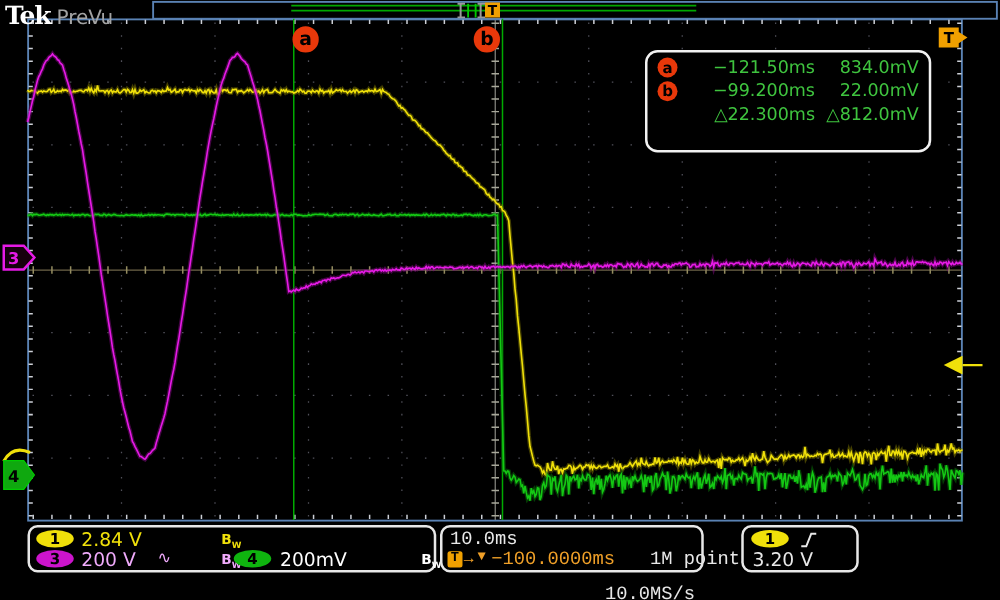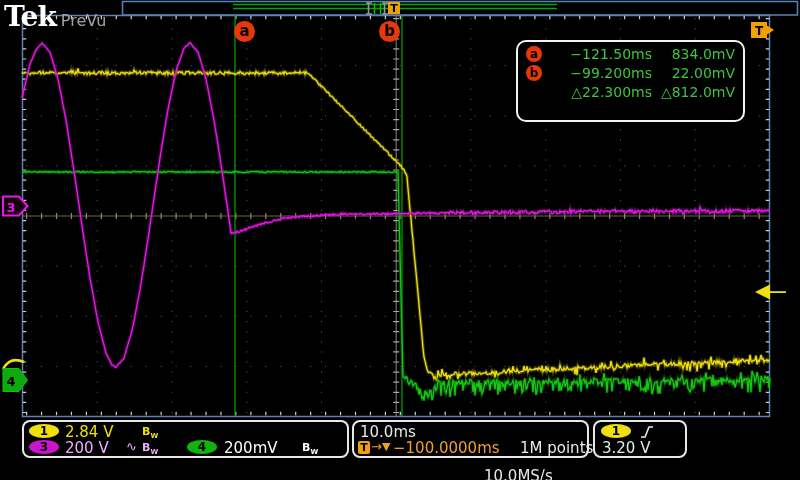--- a/index.html
+++ b/index.html
@@ -7,7 +7,7 @@
          font-family:"DejaVu Sans",sans-serif;-webkit-font-smoothing:none;}
   #screen{position:absolute;left:0;top:0;}
   .logo{position:absolute;left:4px;top:0px;color:#fff;white-space:nowrap;}
-  .logo .tek{font-family:"DejaVu Serif",serif;font-weight:bold;font-size:28px;letter-spacing:-1px;}
+  .logo .tek{font-family:"DejaVu Serif",serif;font-weight:bold;font-size:20px;letter-spacing:-1px;}
   .logo .mode{font-family:"DejaVu Sans",sans-serif;font-size:16px;color:#a3a3a3;margin-left:5px;}
   .cursor-badge{position:absolute;width:21px;height:21px;border-radius:50%;background:#e8380a;
     color:#000;font-weight:bold;font-size:15px;line-height:21px;text-align:center;}

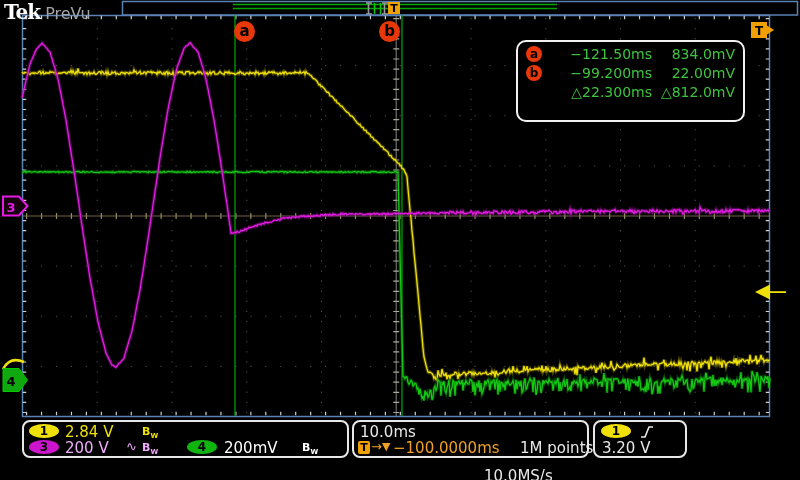--- a/index.html
+++ b/index.html
@@ -25,7 +25,7 @@
   .t-ico{position:absolute;width:12px;height:13px;background:#f0a000;color:#000;font-weight:bold;
     font-size:11px;line-height:13px;text-align:center;border-radius:2px;}
   .txt{position:absolute;white-space:nowrap;font-size:15px;}
-  .bw{font-size:11px;font-weight:bold;}
+  .bw{font-size:11px;font-weight:bold;margin-left:35px;}
   .bw sub{font-size:7px;}
   .w{color:#e8e8e8;} .y{color:#f0e00a;} .m{color:#f0abfc;} .g{color:#ffffff;} .o{color:#f0a028;}
 </style>

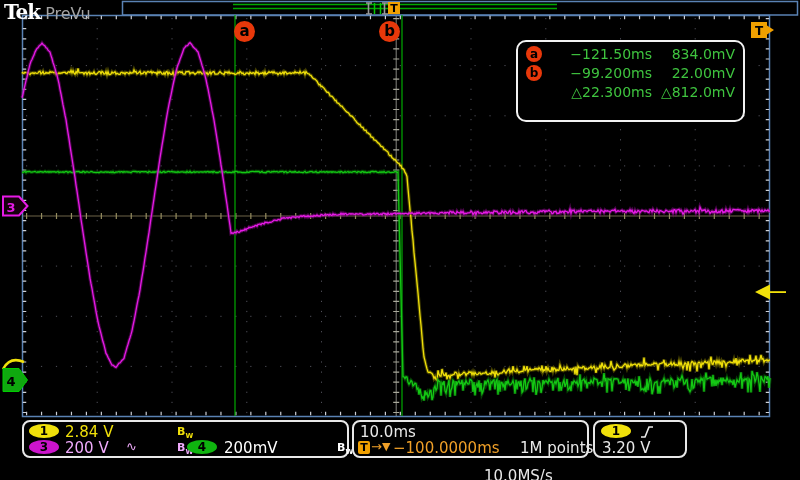--- a/index.html
+++ b/index.html
@@ -153,7 +153,7 @@
     <span class="txt g bw" style="left:278px;top:19px;">B<sub>W</sub></span>
   </div>
 
-  <div class="bbox" style="left:352px;width:237px;">
+  <div class="bbox" style="left:352px;width:211px;font-family:Liberation Mono, monospace;">
     <span class="txt w" style="left:6px;top:1px;">10.0ms</span>
     <span class="txt w" style="left:130px;top:1px;margin-top:44px;">10.0MS/s</span>
     <span class="t-ico" style="left:4px;top:19px;">T</span>

